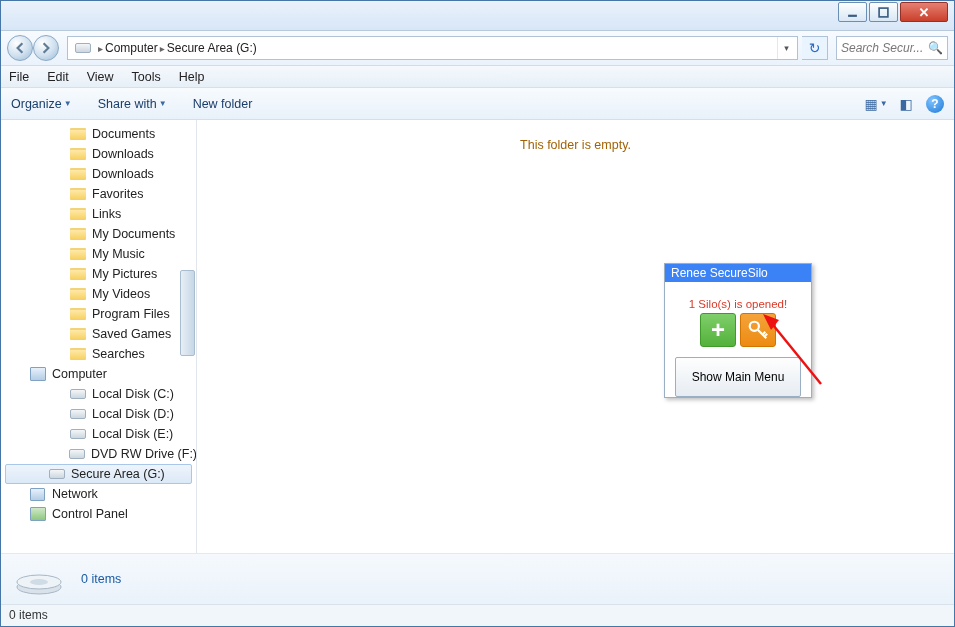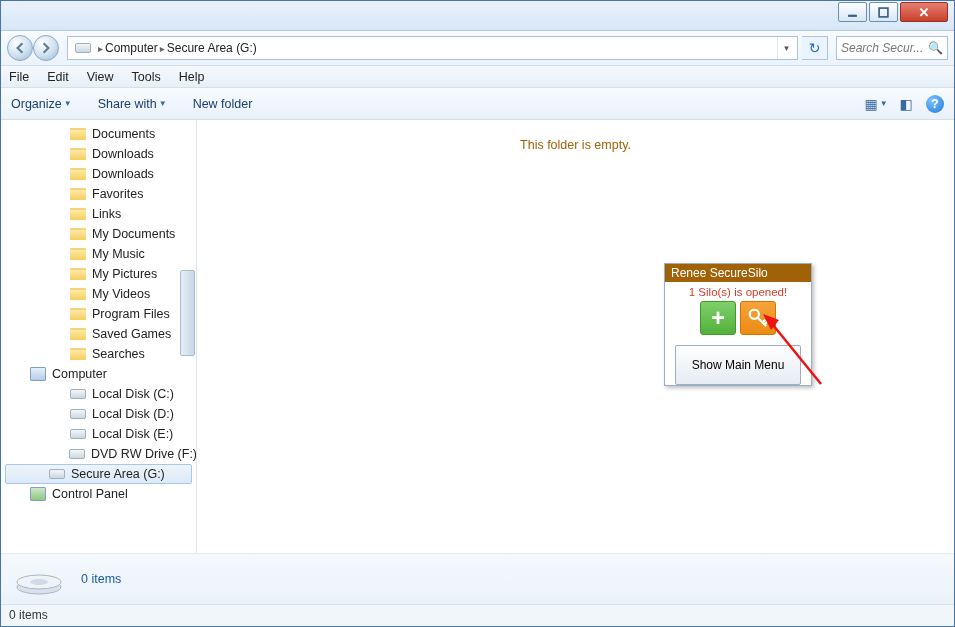--- a/index.html
+++ b/index.html
@@ -58,7 +58,7 @@
 
 
 .popup { position:absolute; left:663px; top:143px; width:148px; background:#fff; border:1px solid #9aafc4; box-shadow:2px 2px 4px rgba(0,0,0,.25);}
-.popup-title { background:#a16207; color:#fff; font-size:12px; padding:2px 6px;}
+.popup-title { background:#3b82f6; color:#fff; font-size:12px; padding:2px 6px;}
 .popup-body { padding:4px 6px 6px; text-align:center;}
 .silo-status { color:#d83a2a; font-size:11.5px; margin-bottom:3px;}
 .big-btns { display:flex; justify-content:center; gap:4px;}

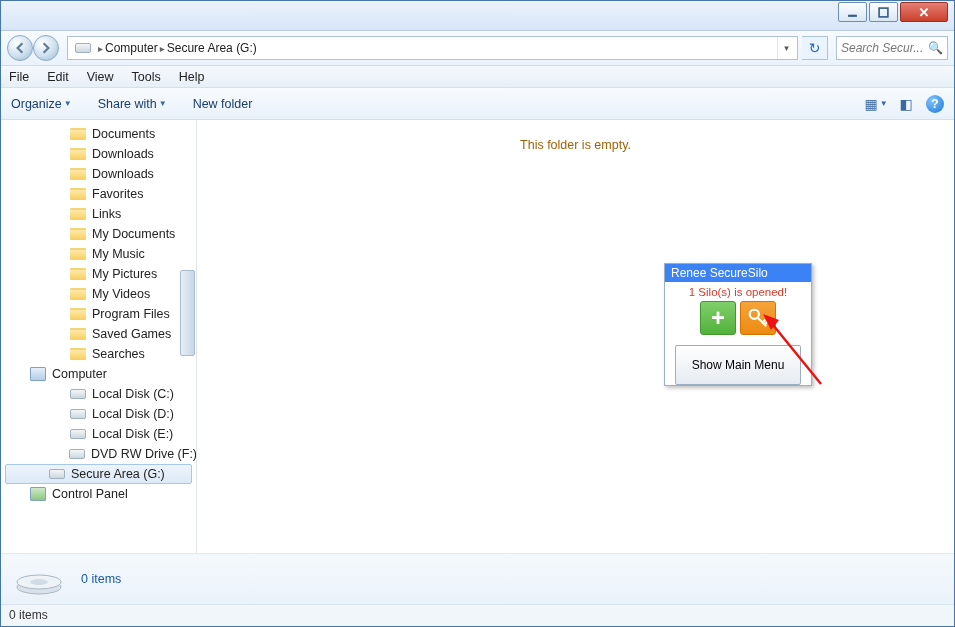--- a/index.html
+++ b/index.html
@@ -59,7 +59,7 @@
 
 .popup { position:absolute; left:663px; top:143px; width:148px; background:#fff; border:1px solid #9aafc4; box-shadow:2px 2px 4px rgba(0,0,0,.25);}
 .popup-title { background:#3b82f6; color:#fff; font-size:12px; padding:2px 6px;}
-.popup-body { padding:4px 6px 6px; text-align:center;}
+.popup-body { padding:16px 6px 6px; text-align:center;}
 .silo-status { color:#d83a2a; font-size:11.5px; margin-bottom:3px;}
 .big-btns { display:flex; justify-content:center; gap:4px;}
 .bigbtn { width:36px; height:34px; border-radius:3px; display:flex; align-items:center; justify-content:center; color:#fff; font-size:24px; font-weight:bold;}

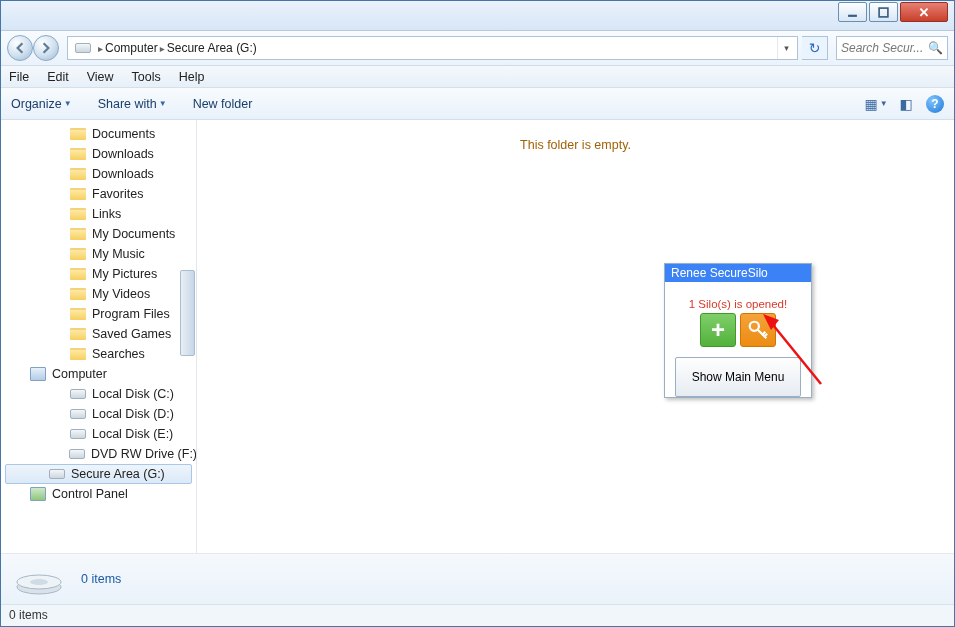--- a/index.html
+++ b/index.html
@@ -265,6 +265,12 @@
             <span class="drive-ic"></span>
           </span>
           <span>Secure Area (G:)</span>
+        </div>
+        <div class="tree-item lvl0">
+          <span class="ticon">
+            <span class="net-ic"></span>
+          </span>
+          <span>Network</span>
         </div>
         <div class="tree-item lvl0">
           <span class="ticon">

